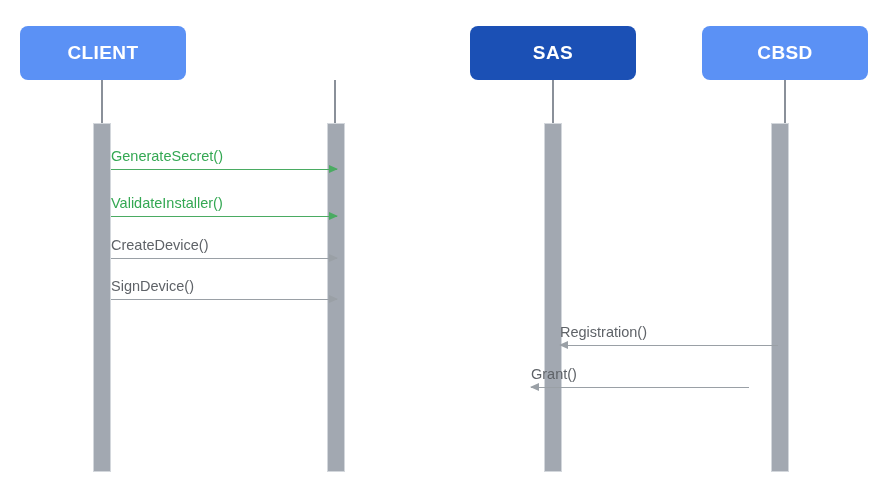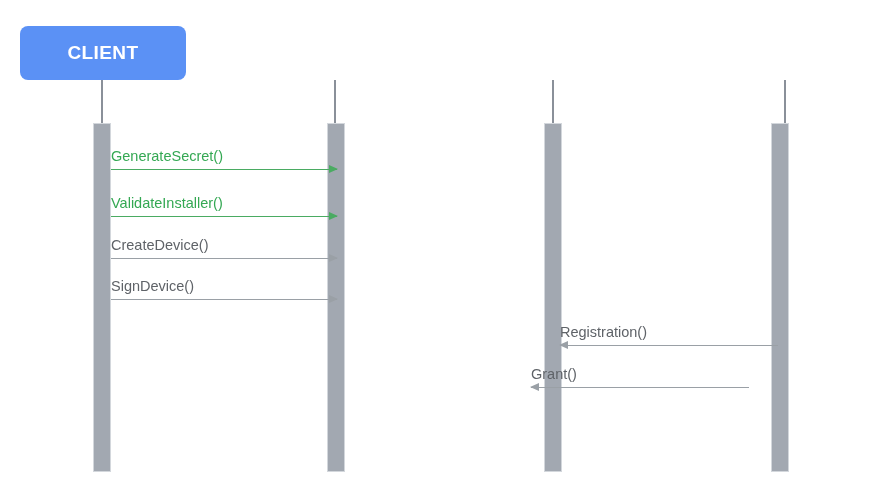--- a/index.html
+++ b/index.html
@@ -110,6 +110,9 @@
     <div class="participant-box" style="left: 20px; top: 26px; width: 166px; background: rgb(91, 145, 245);">
       <span class="participant-label">CLIENT</span>
     </div>
+    <div class="participant-box" style="left: 470px; top: 26px; width: 166px; background: rgb(27, 80, 181);">
+      <span class="participant-label">SAS</span>
+    </div>
     <div class="message" style="left: 111px; top: 169px; width: 226px;">
       <div class="message-line green"></div>
       <div class="arrow-head right green"></div>

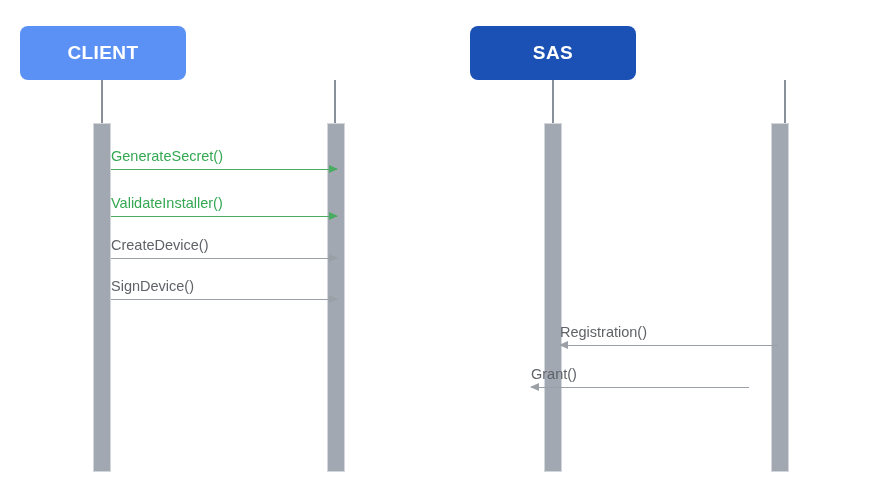--- a/index.html
+++ b/index.html
@@ -113,6 +113,9 @@
     <div class="participant-box" style="left: 470px; top: 26px; width: 166px; background: rgb(27, 80, 181);">
       <span class="participant-label">SAS</span>
     </div>
+    <div class="participant-box" style="left: 702px; top: 26px; width: 166px; background: rgb(91, 145, 245);">
+      <span class="participant-label">CBSD</span>
+    </div>
     <div class="message" style="left: 111px; top: 169px; width: 226px;">
       <div class="message-line green"></div>
       <div class="arrow-head right green"></div>

